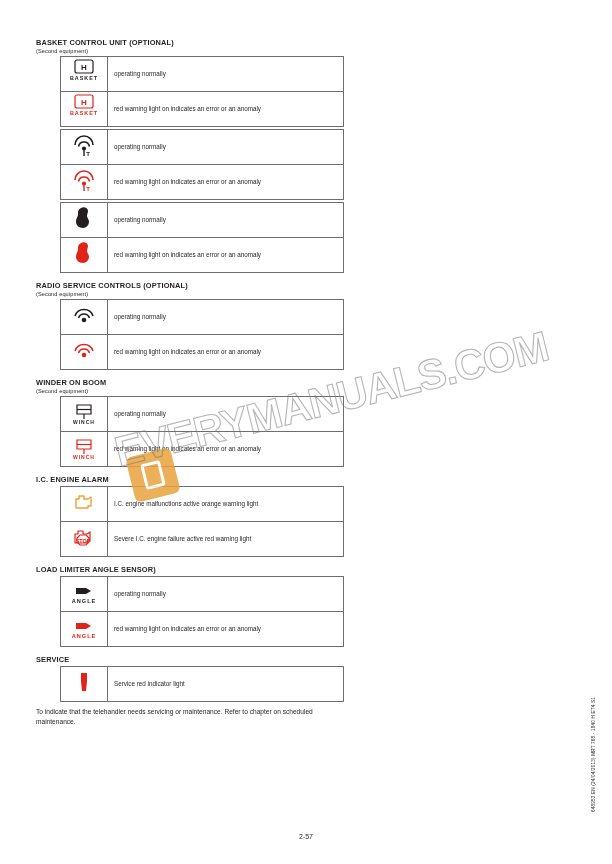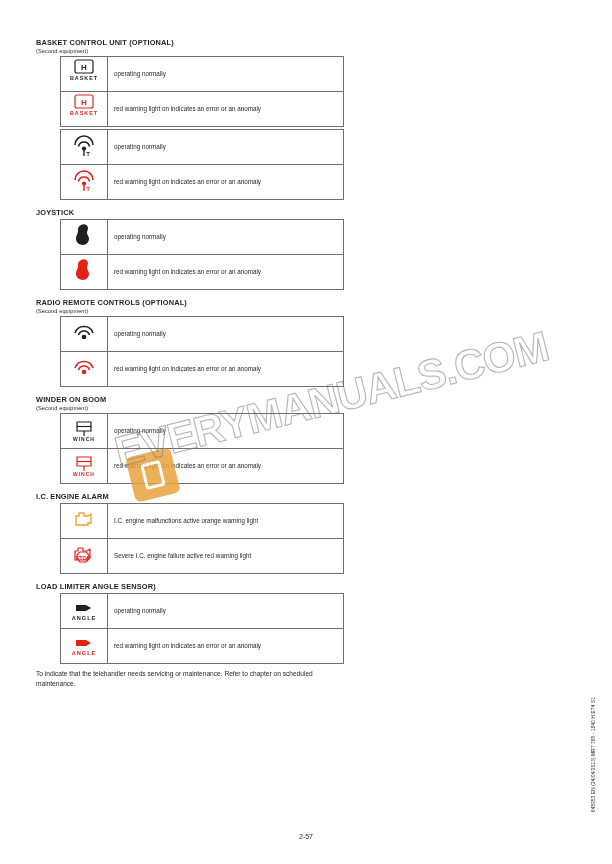--- a/index.html
+++ b/index.html
@@ -224,7 +224,6 @@
     </div>
 
     <div class="section">
-      <div class="sec-title">JOYSTICK</div>
       <table class="rows">
         <tbody>
             <tr>

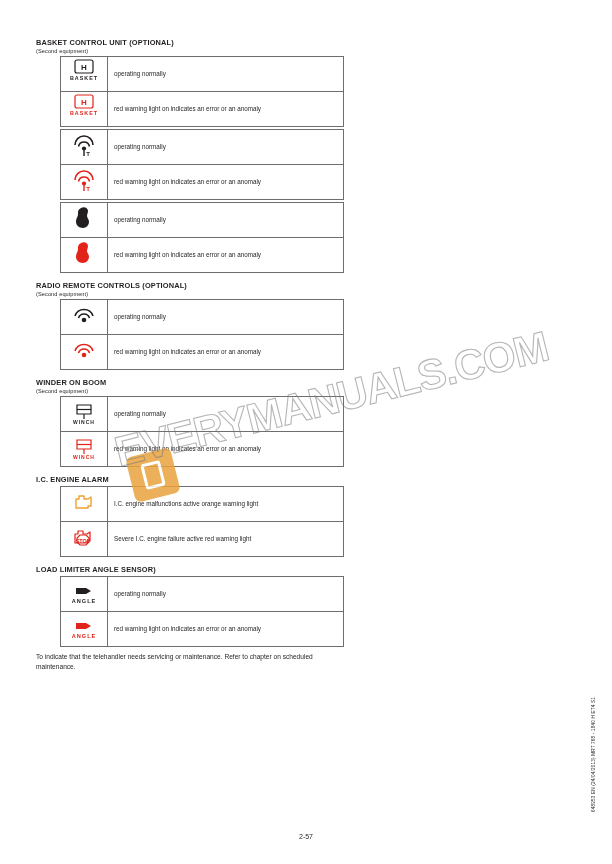--- a/index.html
+++ b/index.html
@@ -251,7 +251,7 @@
     </div>
 
     <div class="section">
-      <div class="sec-title">RADIO REMOTE CONTROLS (OPTIONAL)</div>
+      <div class="sec-title">RADIO SERVICE CONTROLS (OPTIONAL)</div>
       <div class="sec-sub">(Second equipment)</div>
       <table class="rows">
         <tbody>

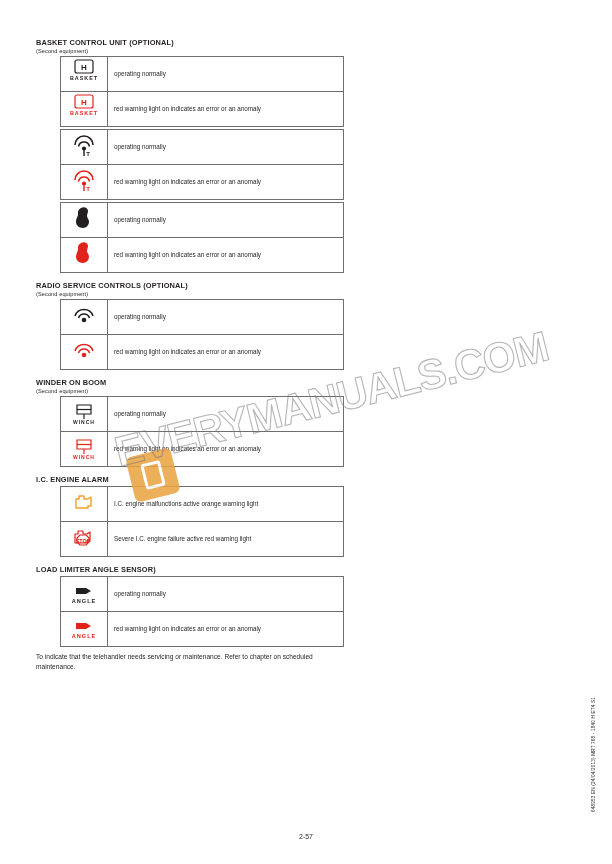--- a/index.html
+++ b/index.html
@@ -378,6 +378,24 @@
         </table>
     </div>
 
+    <div class="section">
+      <div class="sec-title">SERVICE</div>
+      <table class="rows">
+        <tbody>
+            <tr>
+          <td class="icon-cell">
+            <span class="ic">
+              <svg width="40" height="26" viewBox="0 0 40 26">
+                <path d="M17 4 h6 v8 l-1 10 h-4 l-1 -10 z" fill="#e2231a"></path>
+                <path d="M17 4 h6 v3 h-6 z" fill="#e2231a"></path>
+              </svg>
+            </span>
+          </td>
+          <td class="text-cell">Service red indicator light</td>
+        </tr>
+      </tbody>
+        </table>
+    </div>
 
     <div class="note">To indicate that the telehandler needs servicing or maintenance. Refer to chapter on scheduled maintenance.</div>
 

